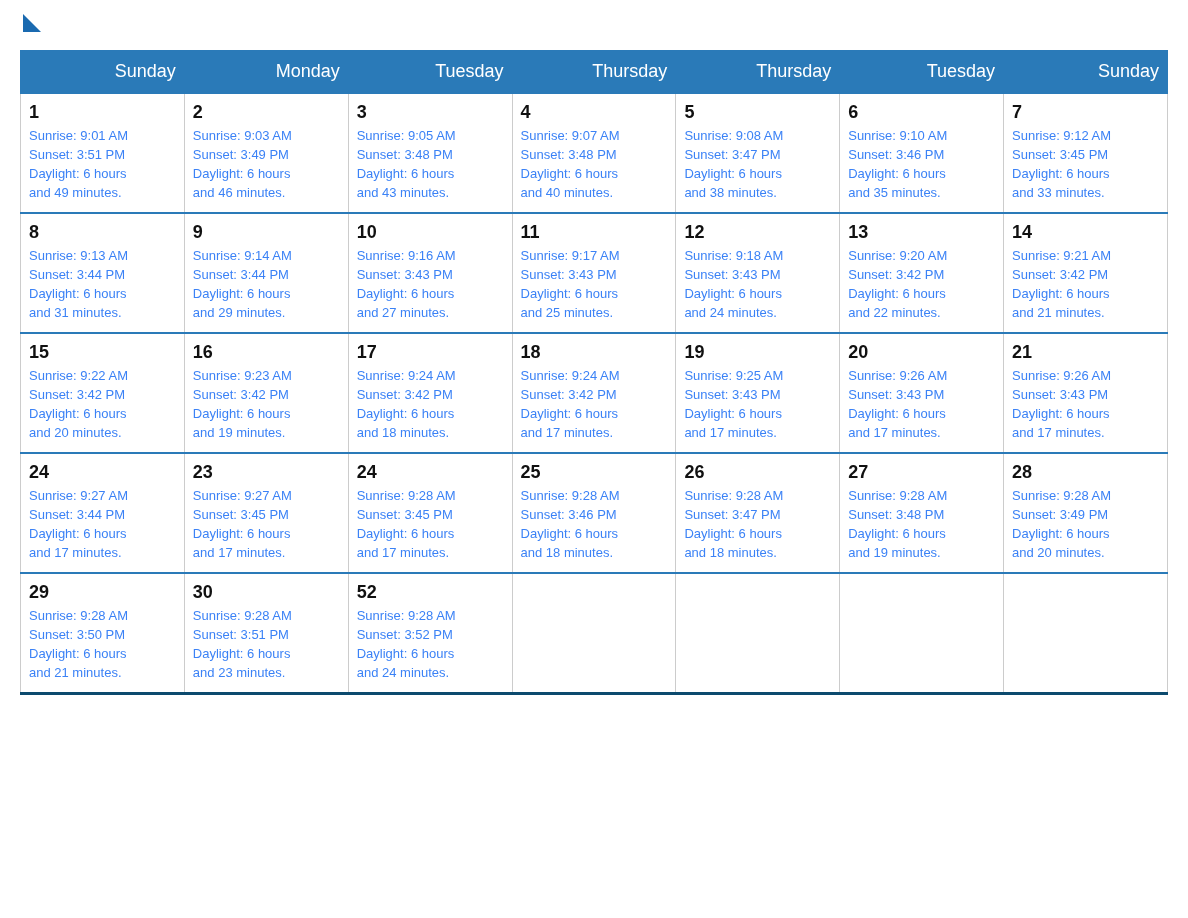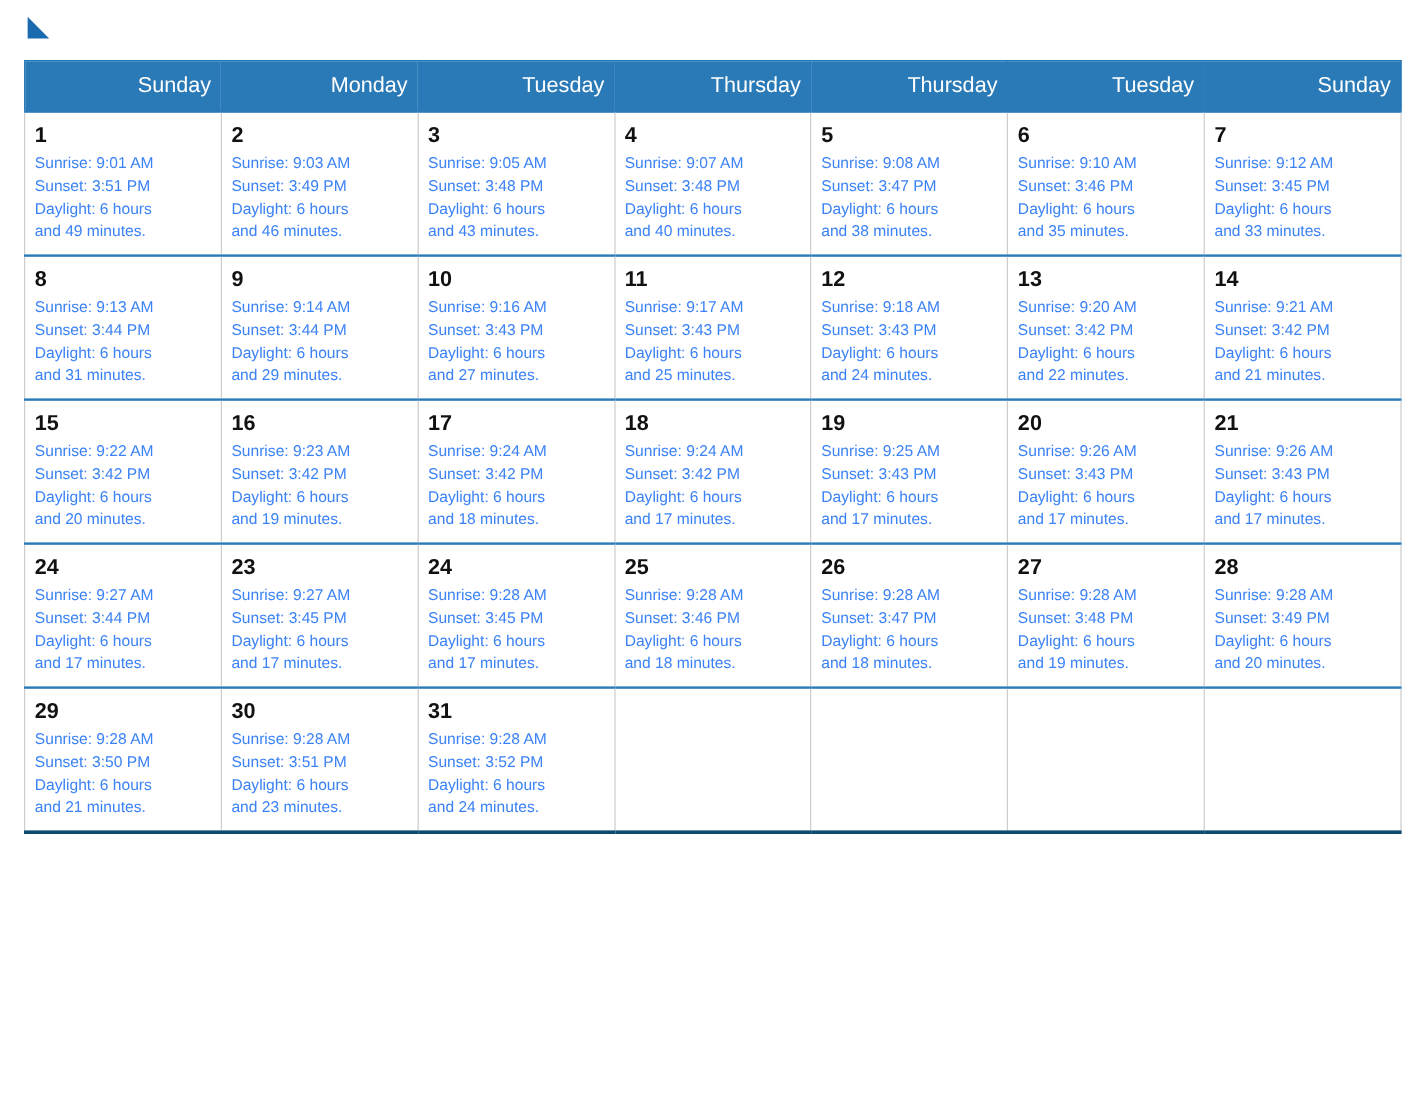--- a/index.html
+++ b/index.html
@@ -331,7 +331,7 @@
         </div>
         </td>
         <td>
-          <span class="day-number">31</span>
+          <span class="day-number">52</span>
         <div class="day-info">
           Sunrise: 9:28 AM<br>Sunset: 3:52 PM<br>Daylight: 6 hours<br>and 24 minutes.
         </div>

